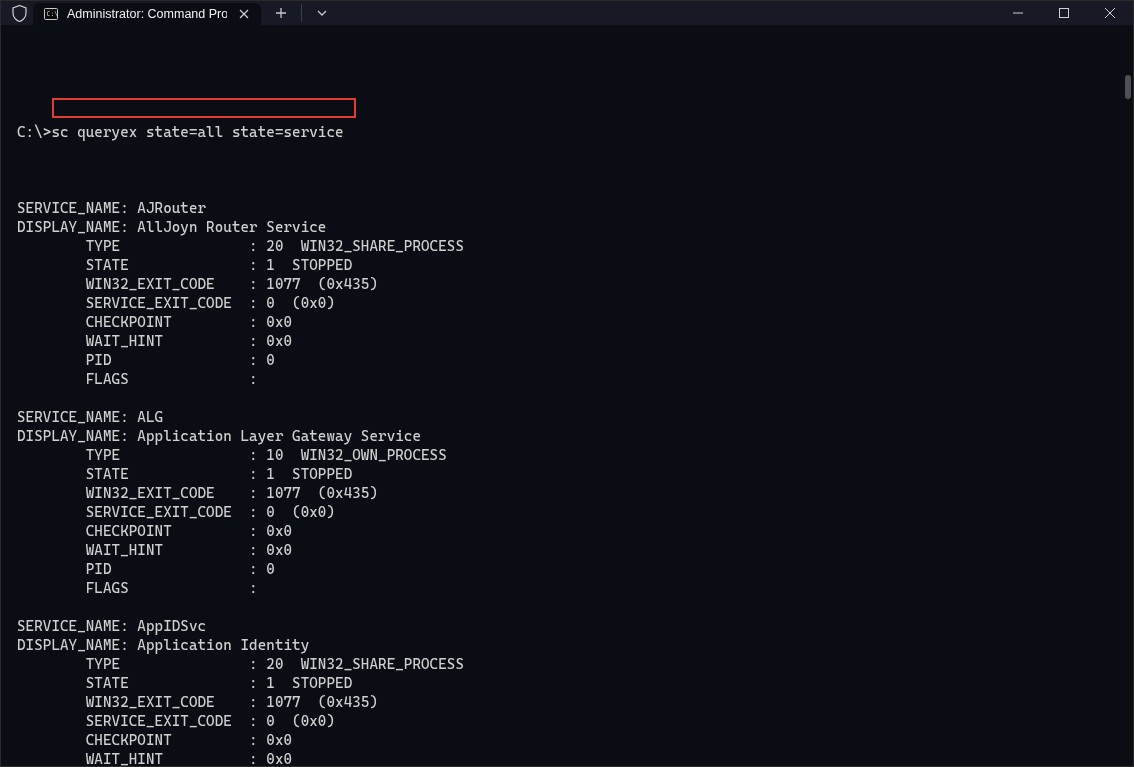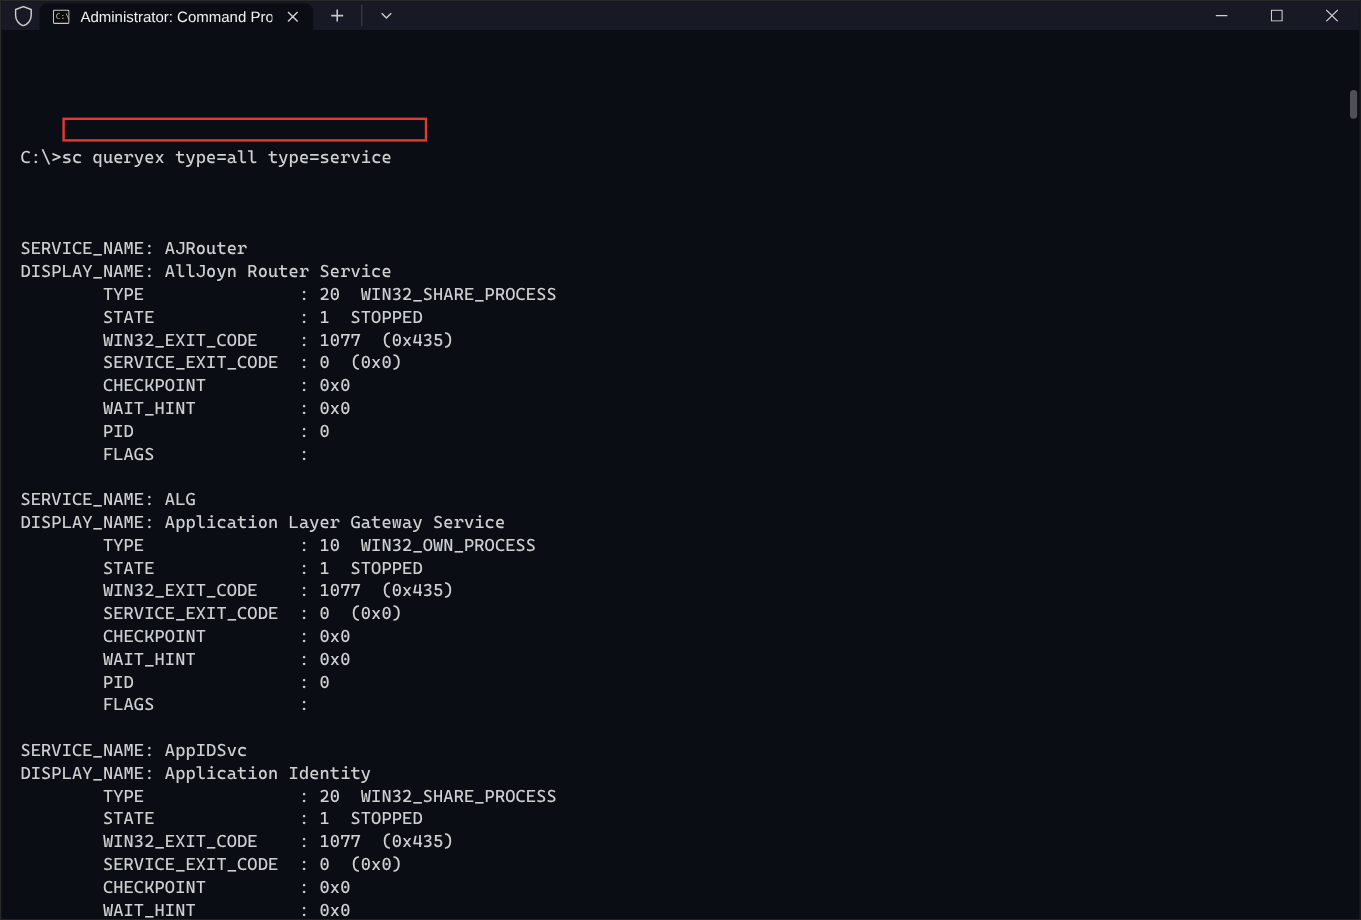--- a/index.html
+++ b/index.html
@@ -88,7 +88,7 @@
   <div class="terminal">
     <div class="scrollbar"></div>
     <div class="cmd-highlight-box" style="left:51px;top:73px;width:304px;height:20px;"></div>
-    <div class="prompt-line"><span>C:\&gt;</span><span>sc queryex type=all type=service</span></div>
+    <div class="prompt-line"><span>C:\&gt;</span><span>sc queryex state=all state=service</span></div>
     <div id="services-container">
 SERVICE_NAME: AJRouter
 DISPLAY_NAME: AllJoyn Router Service

